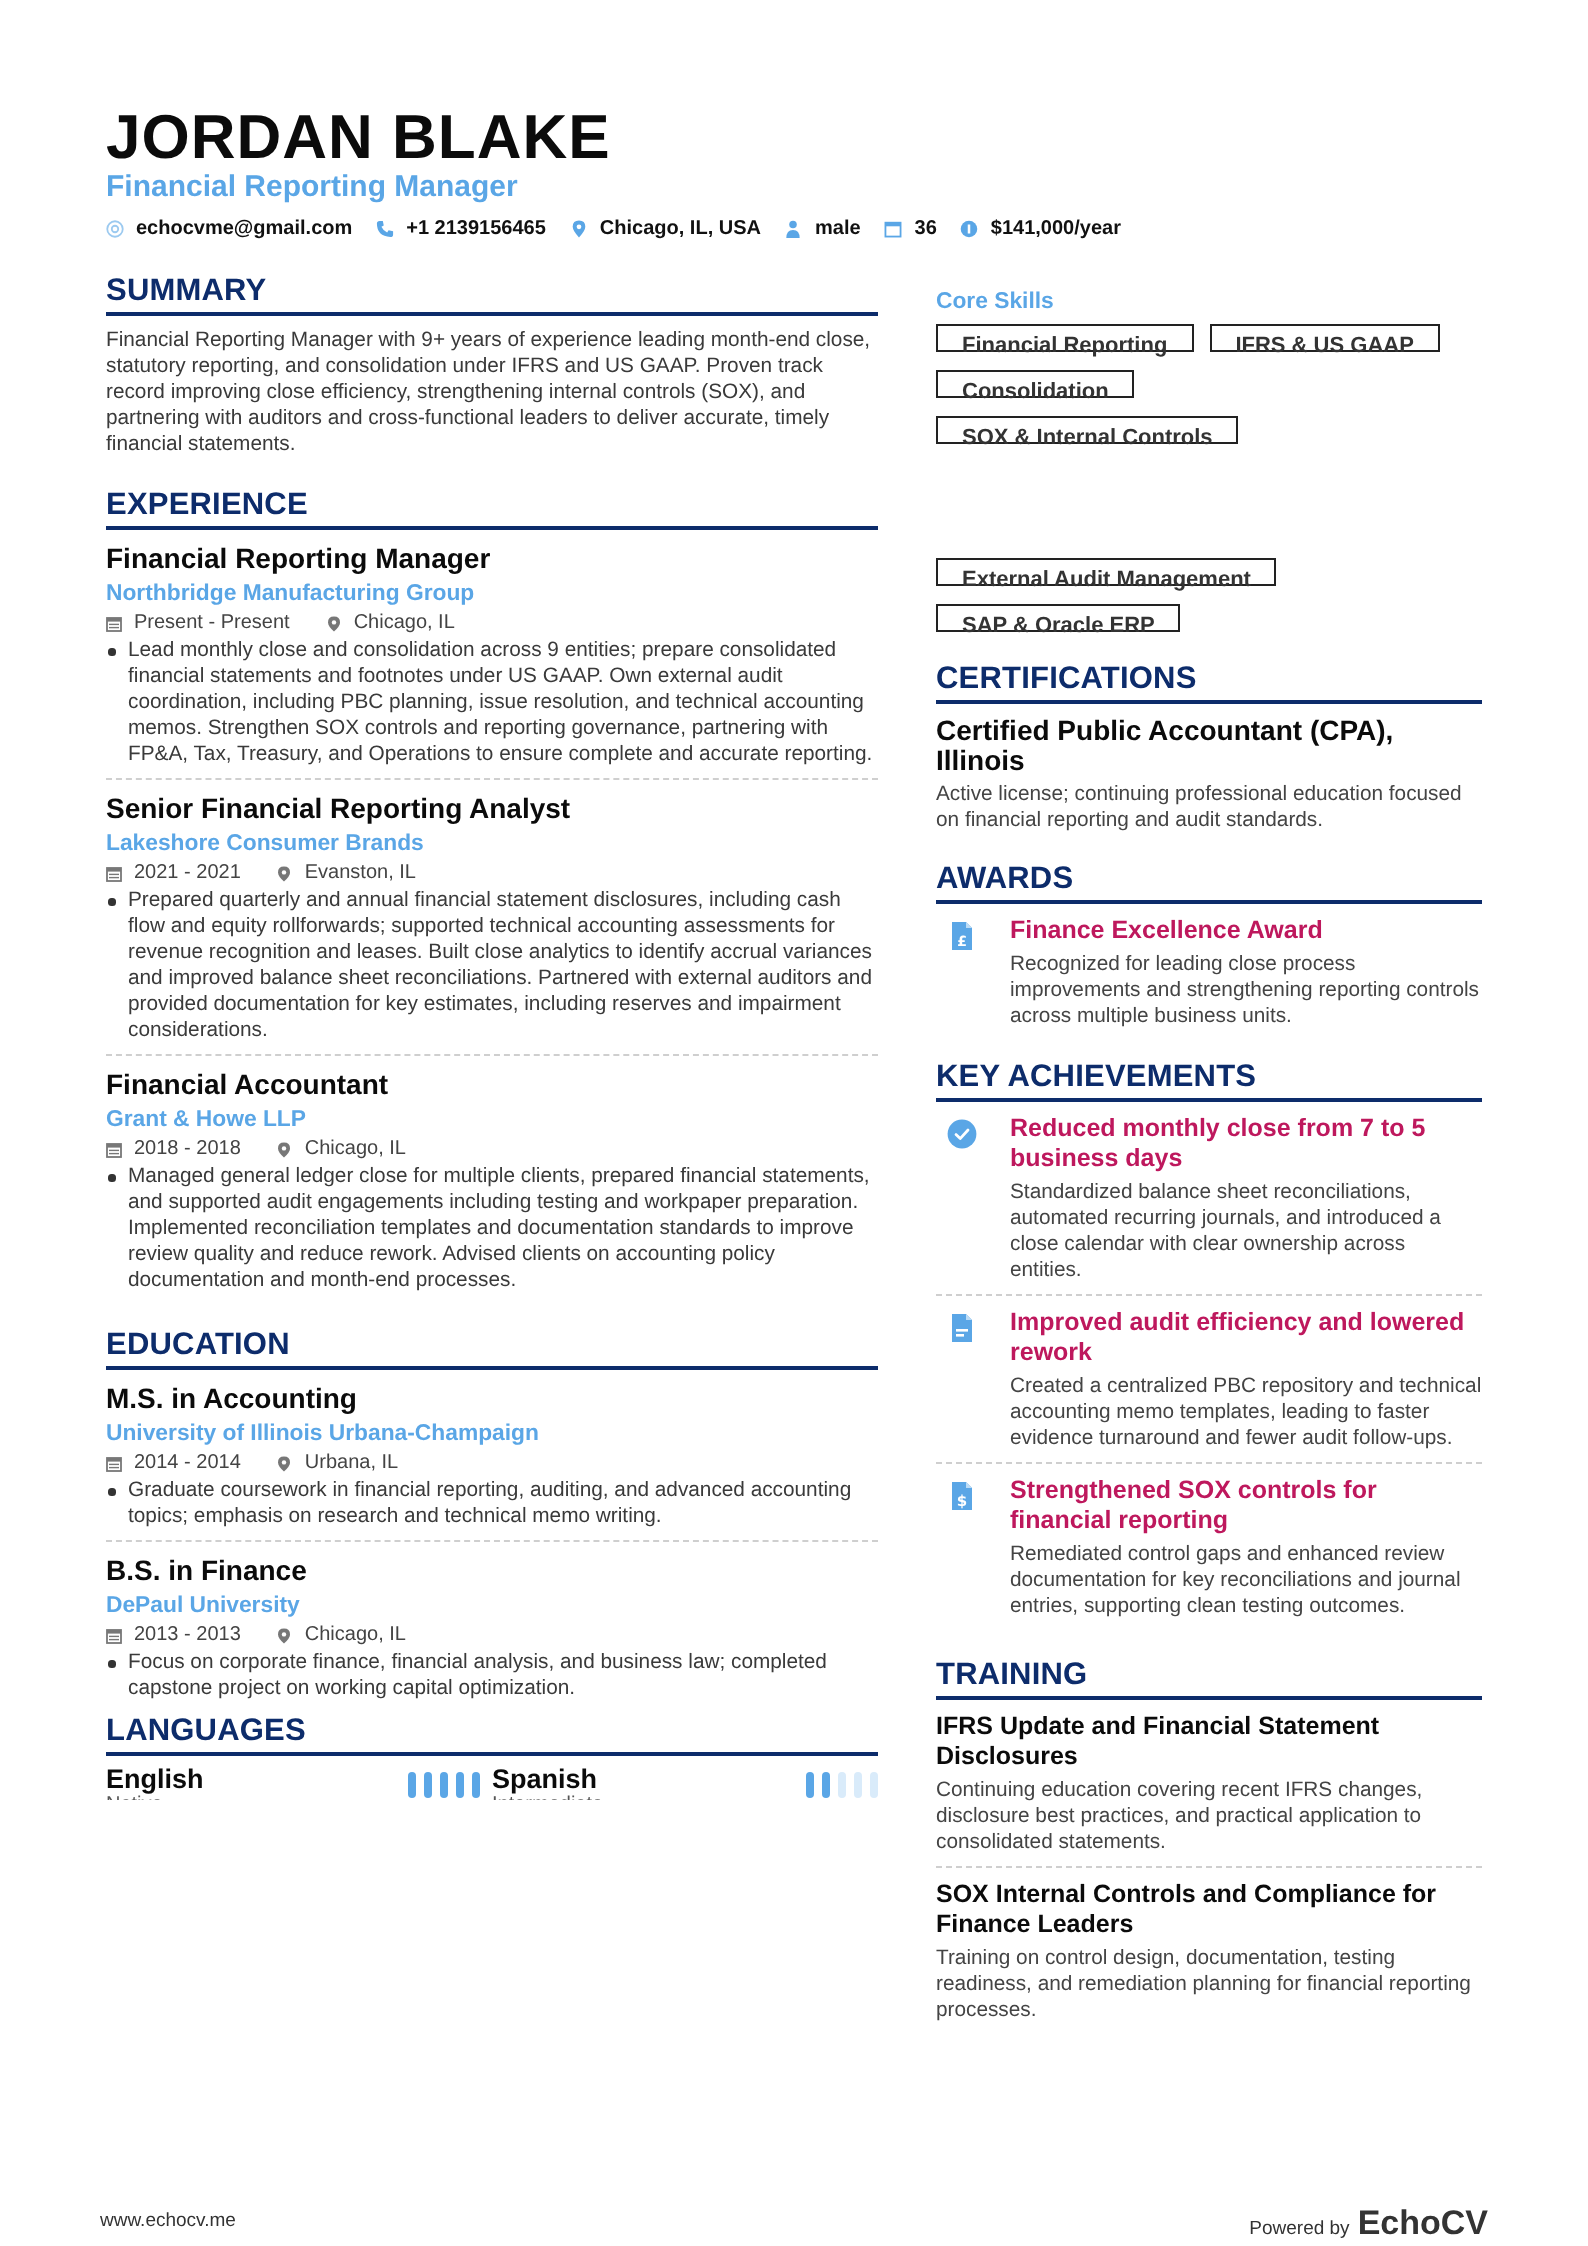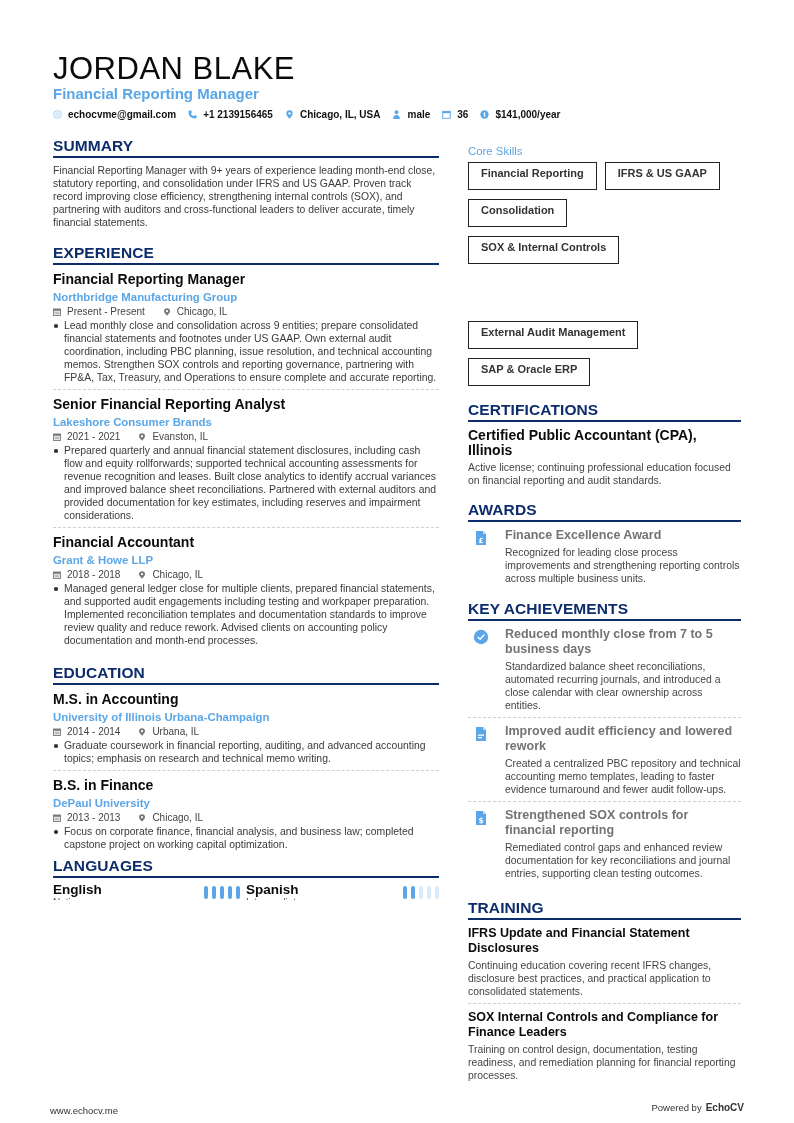--- a/index.html
+++ b/index.html
@@ -9,7 +9,7 @@
   .page { position: absolute; left: 0; top: 0; width: 794px; height: 1123px; }
 
   
-  .name { position: absolute; left: 53px; top: 52px; font-size: 31px; font-weight: 400; letter-spacing: 0.5px; color: #0b0b0b; line-height: 34px; }
+  .name { position: absolute; left: 53px; top: 52px; font-size: 31px; font-weight: 700; letter-spacing: 0.5px; color: #0b0b0b; line-height: 34px; }
   .title { position: absolute; left: 53px; top: 85px; font-size: 15px; font-weight: 700; color: #5aa6e6; line-height: 18px; }
   .contact { position: absolute; left: 53px; top: 108px; display: flex; align-items: center; font-size: 10px; font-weight: 700; color: #111; line-height: 13px; white-space: nowrap; }
   .contact .ci { display: flex; align-items: center; margin-right: 12px; }

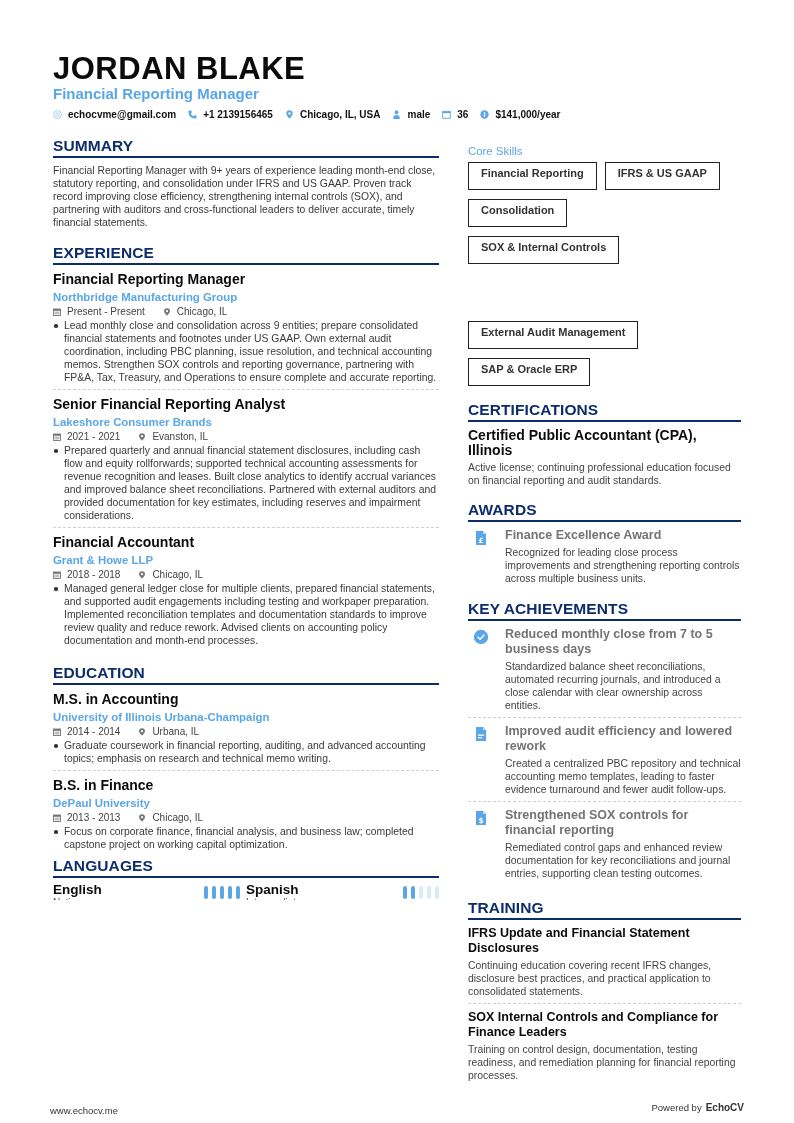--- a/index.html
+++ b/index.html
@@ -44,7 +44,7 @@
   .bar.off { background: #d9ebfa; }
 
   
-  .skill-group { font-size: 11.4px; font-weight: 400; color: #5aa6e6; line-height: 14px; margin-top: 7px; }
+  .skill-group { font-size: 11.4px; font-weight: 700; color: #5aa6e6; line-height: 14px; margin-top: 7px; }
   .chips { display: flex; flex-wrap: wrap; margin-top: 4px; }
   .chip { border: 1.2px solid #222; font-size: 11px; font-weight: 700; color: #333; line-height: 13px; padding: 4px 12px 4px 12px; margin: 0 8px 9px 0; height: 28px; white-space: nowrap; }
 

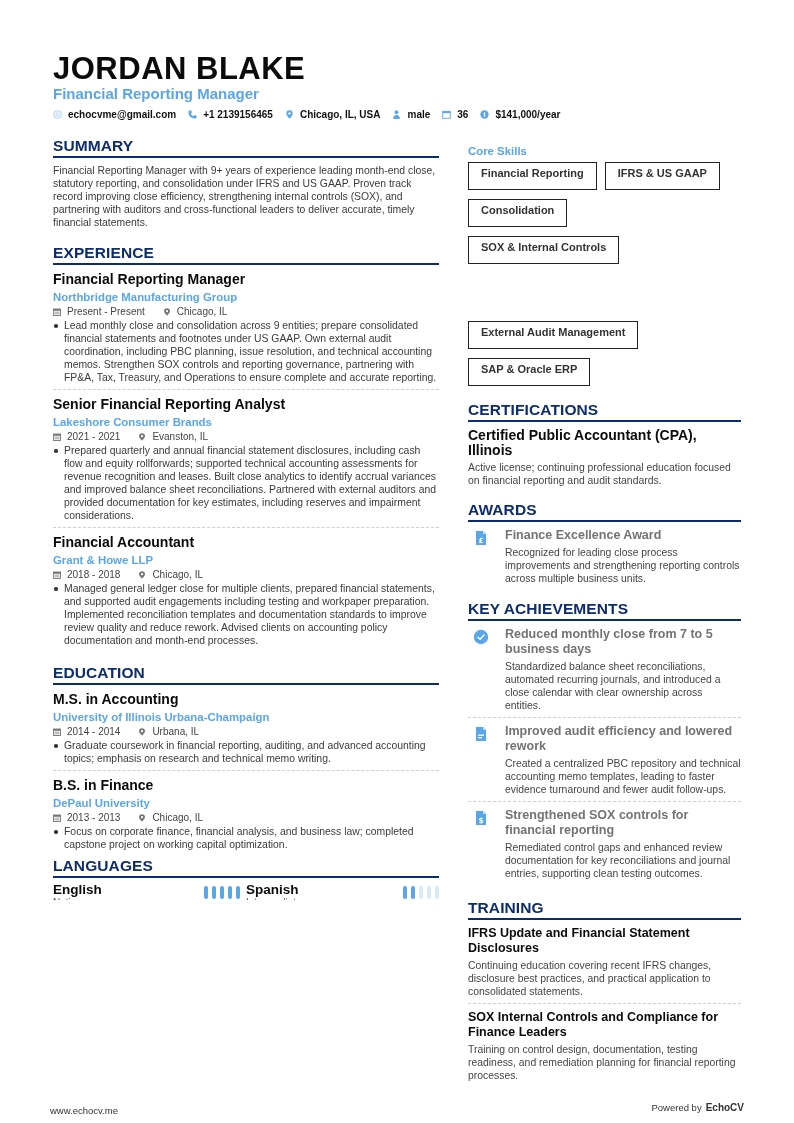--- a/index.html
+++ b/index.html
@@ -46,7 +46,7 @@
   
   .skill-group { font-size: 11.4px; font-weight: 700; color: #5aa6e6; line-height: 14px; margin-top: 7px; }
   .chips { display: flex; flex-wrap: wrap; margin-top: 4px; }
-  .chip { border: 1.2px solid #222; font-size: 11px; font-weight: 700; color: #333; line-height: 13px; padding: 4px 12px 4px 12px; margin: 0 8px 9px 0; height: 28px; white-space: nowrap; }
+  .chip { border: 1.2px solid #222; font-size: 11px; font-weight: 700; color: #333; line-height: 13px; padding: 4px 12px 4px 12px; margin: 0 8px 9px 0; height: 14px; white-space: nowrap; }
 
   
   .cert { padding-top: 6px; }

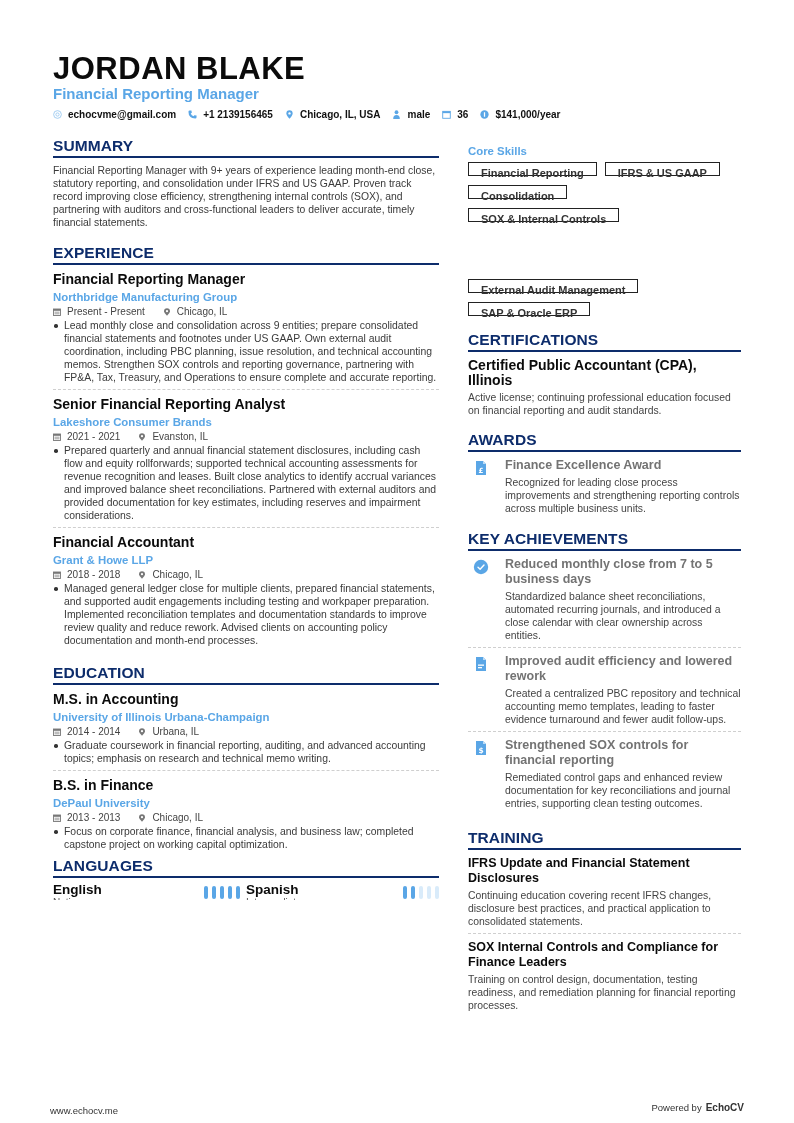--- a/index.html
+++ b/index.html
@@ -59,7 +59,7 @@
   .ientry .ico { width: 37px; flex: 0 0 37px; padding-left: 5px; padding-top: 2px; }
   .ientry .ico svg { width: 16px; height: 16px; }
   .ientry .body { flex: 1; }
-  .ientry .t { font-size: 12.5px; font-weight: 700; color: #737373; line-height: 15px; }
+  .ientry .t { font-size: 12.5px; font-weight: 700; color: #be185d; line-height: 15px; }
   .ientry .d { font-size: 10.4px; color: #444; line-height: 13px; margin-top: 3px; }
 
   

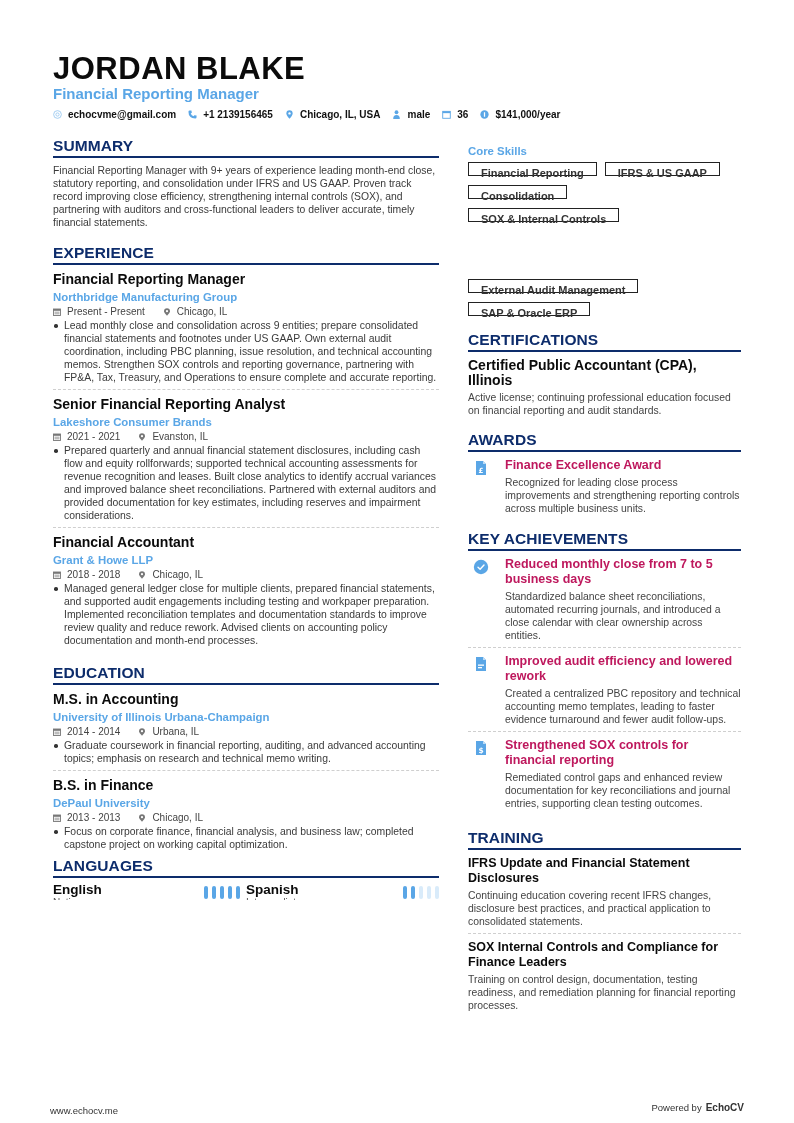--- a/index.html
+++ b/index.html
@@ -70,7 +70,7 @@
 
   .footer-left { position: absolute; left: 50px; top: 1105px; font-size: 9.5px; color: #333; }
   .footer-right { position: absolute; right: 50px; top: 1102px; font-size: 9.5px; color: #333; display: flex; align-items: baseline; }
-  .footer-right .brand { font-size: 10px; font-weight: 700; color: #333; margin-left: 4px; }
+  .footer-right .brand { font-size: 17px; font-weight: 700; color: #333; margin-left: 4px; }
 </style>
 </head>
 <body>

